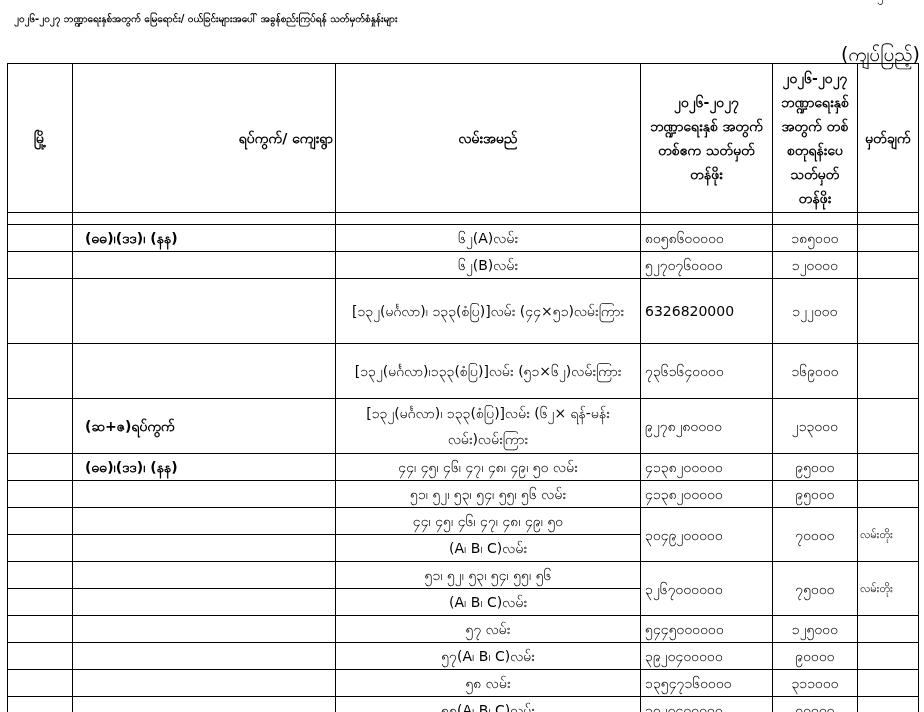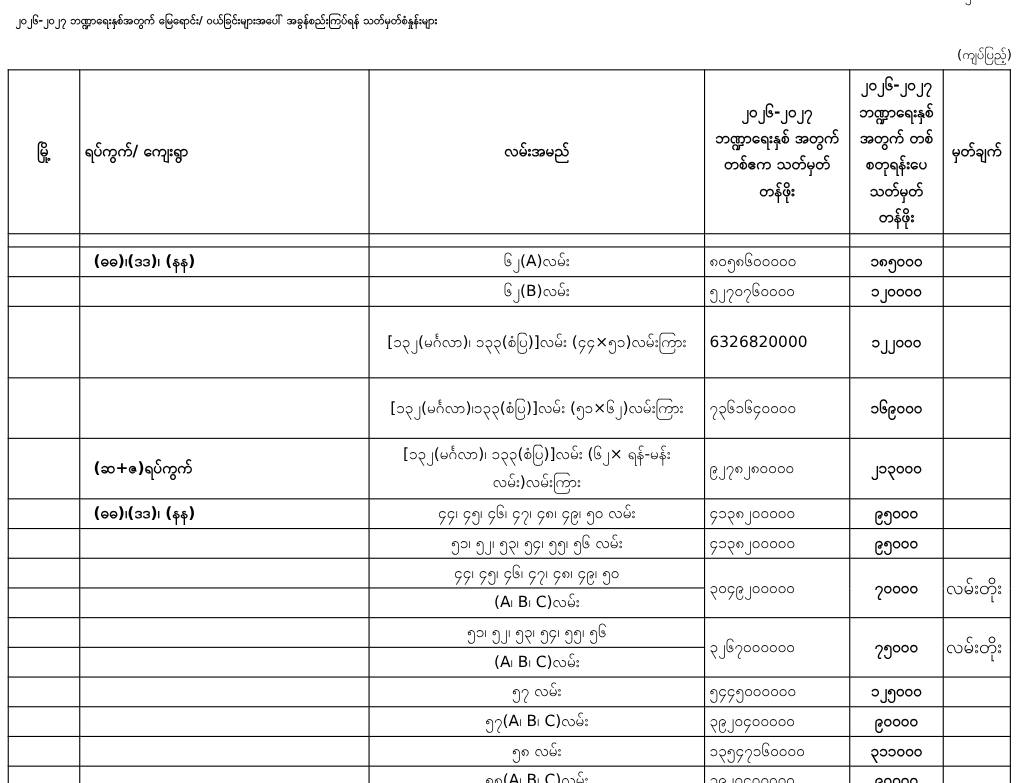--- a/index.html
+++ b/index.html
@@ -15,7 +15,7 @@
     font-size:10px;font-weight:bold;letter-spacing:0;
   }
   .unit-label{
-    position:absolute;right:4px;top:42px;font-size:12px;text-align:left;margin-left:31px;
+    position:absolute;right:4px;top:42px;font-size:19px;text-align:left;margin-left:31px;
   }
   table.rate-table{
     position:absolute;left:7px;top:63px;width:911px;

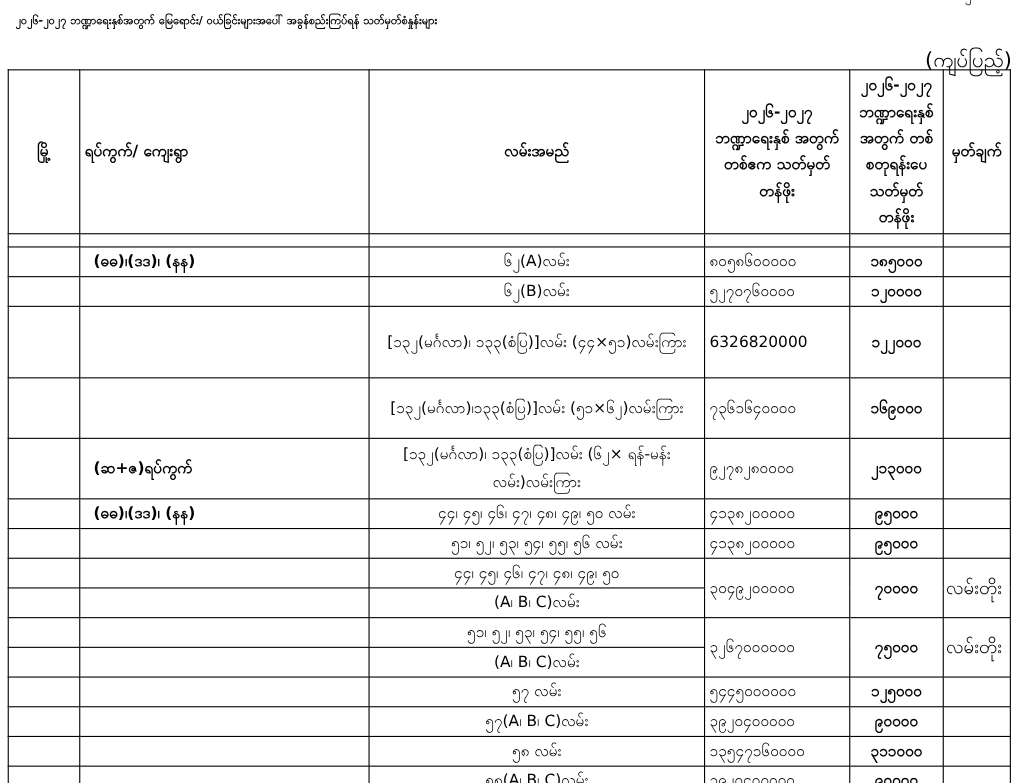--- a/index.html
+++ b/index.html
@@ -26,7 +26,7 @@
     font-size:14px;overflow:hidden;
   }
   .rate-table th{font-weight:bold;padding:2px;line-height:24px;}
-  th.h-ward{text-align:left;padding-left:4px;}
+  th.h-ward{text-align:right;padding-left:4px;}
   td{padding:0 4px;line-height:26px;}
   td.c-town{padding:0;}
   td.c-ward{font-weight:bold;text-align:left;padding-left:12px;}

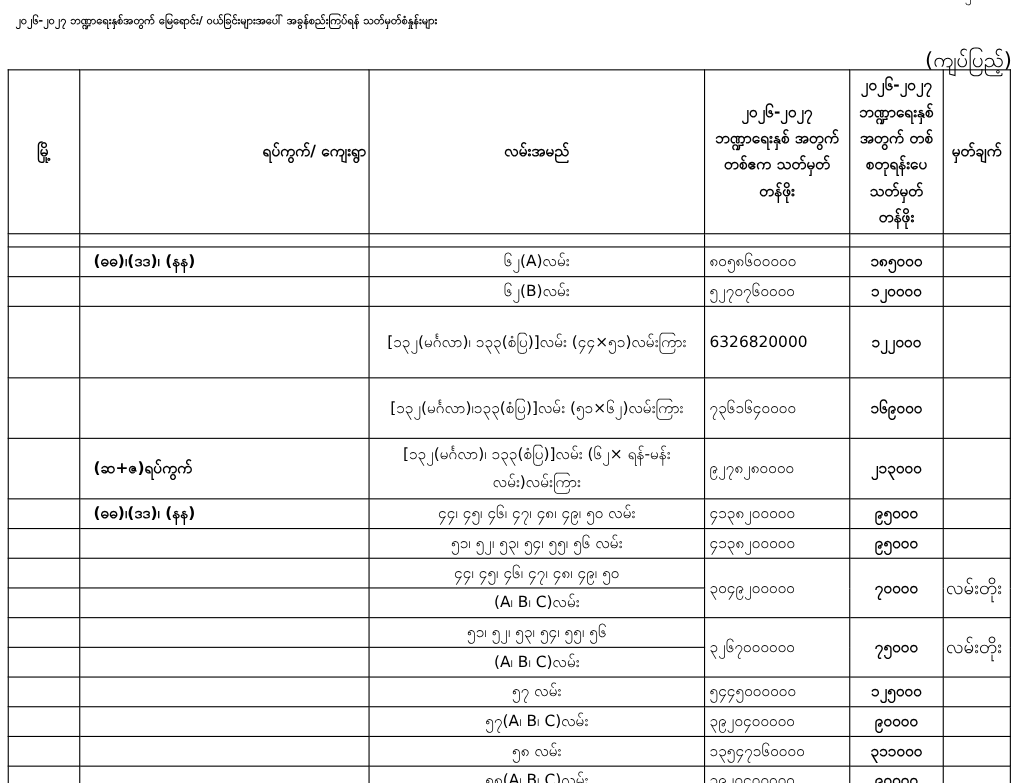--- a/index.html
+++ b/index.html
@@ -32,7 +32,7 @@
   td.c-ward{font-weight:bold;text-align:left;padding-left:12px;}
   td.c-street{text-align:center;}
   td.c-acre{text-align:left;padding-right:6px;}
-  td.c-sqft{text-align:center;font-weight:bold;}
+  td.c-sqft{text-align:center;}
   td.c-remark{text-align:left;padding:0 2px;font-size:17px;}
 </style>
 </head>

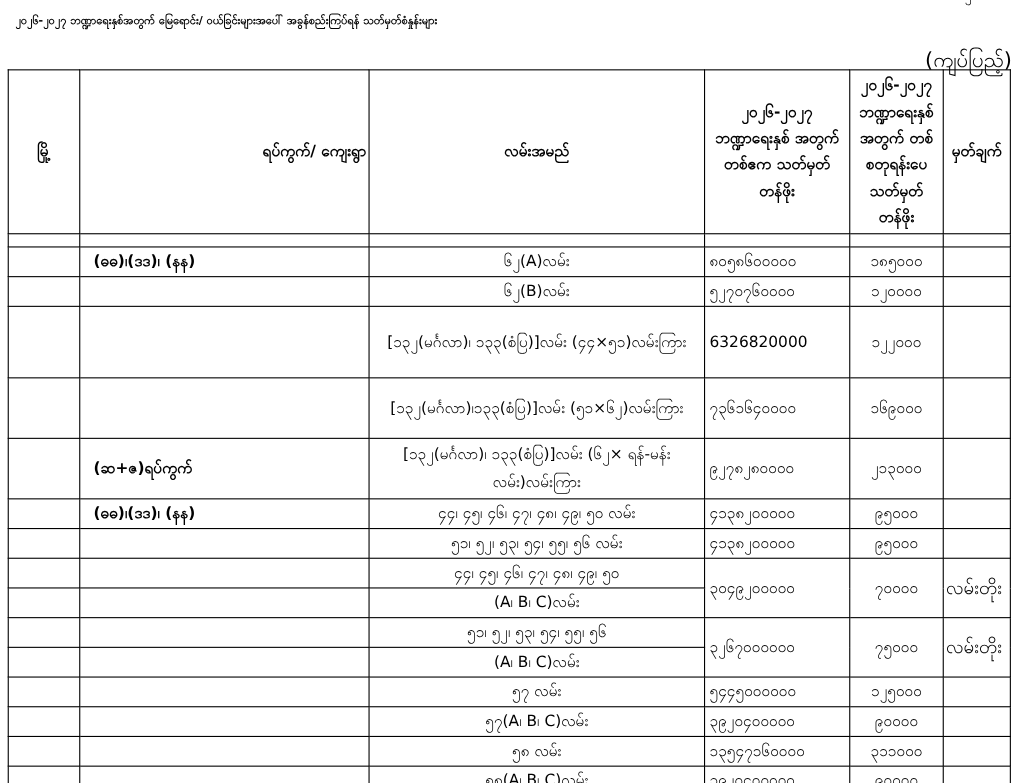--- a/index.html
+++ b/index.html
@@ -33,7 +33,7 @@
   td.c-street{text-align:center;}
   td.c-acre{text-align:left;padding-right:6px;}
   td.c-sqft{text-align:center;}
-  td.c-remark{text-align:left;padding:0 2px;font-size:17px;}
+  td.c-remark{text-align:left;padding:0 2px;font-size:11px;}
 </style>
 </head>
 <body>

